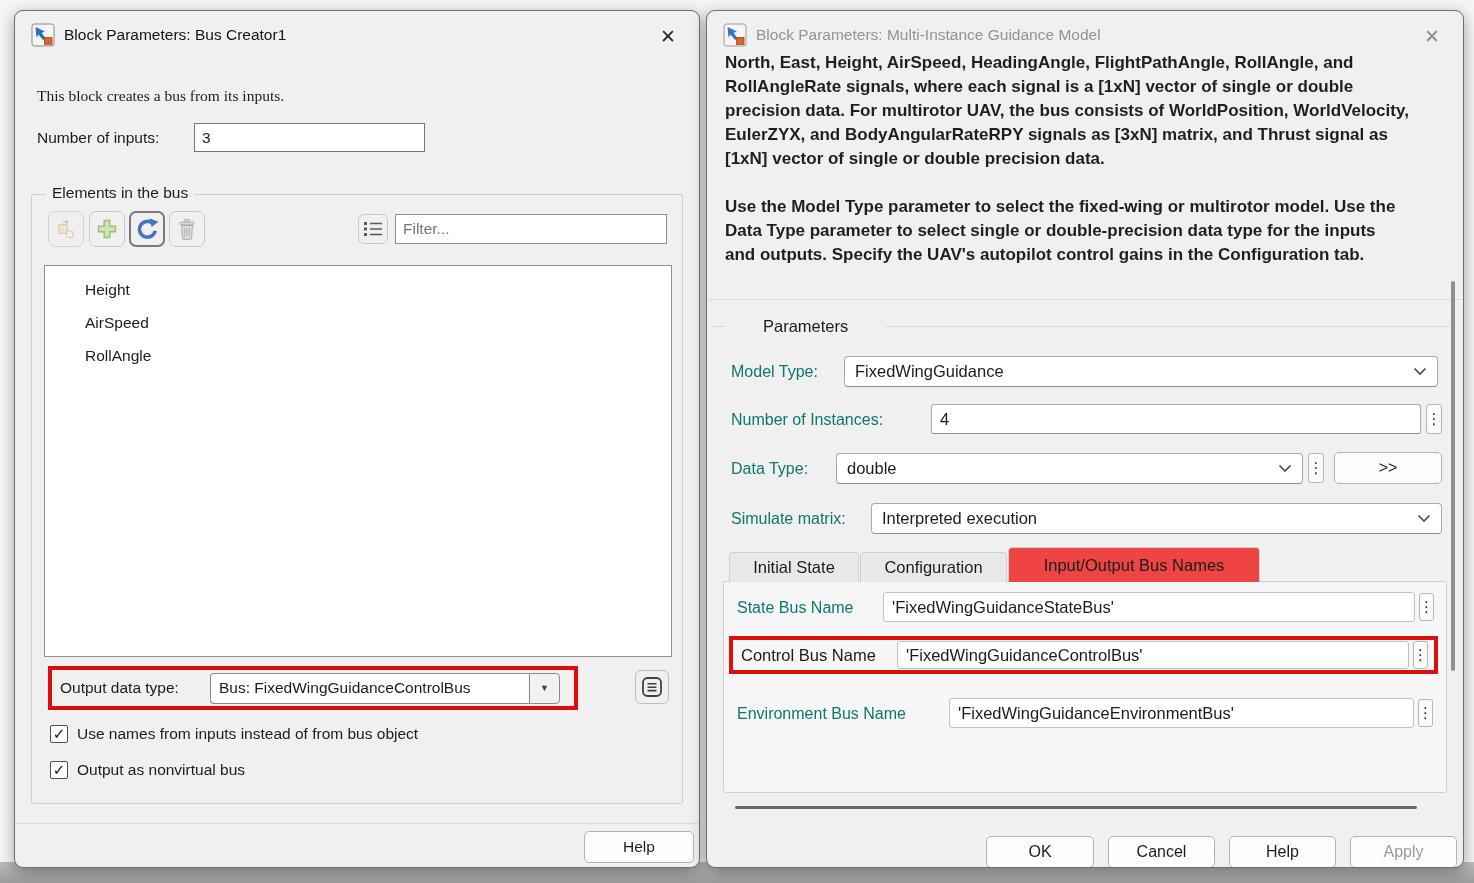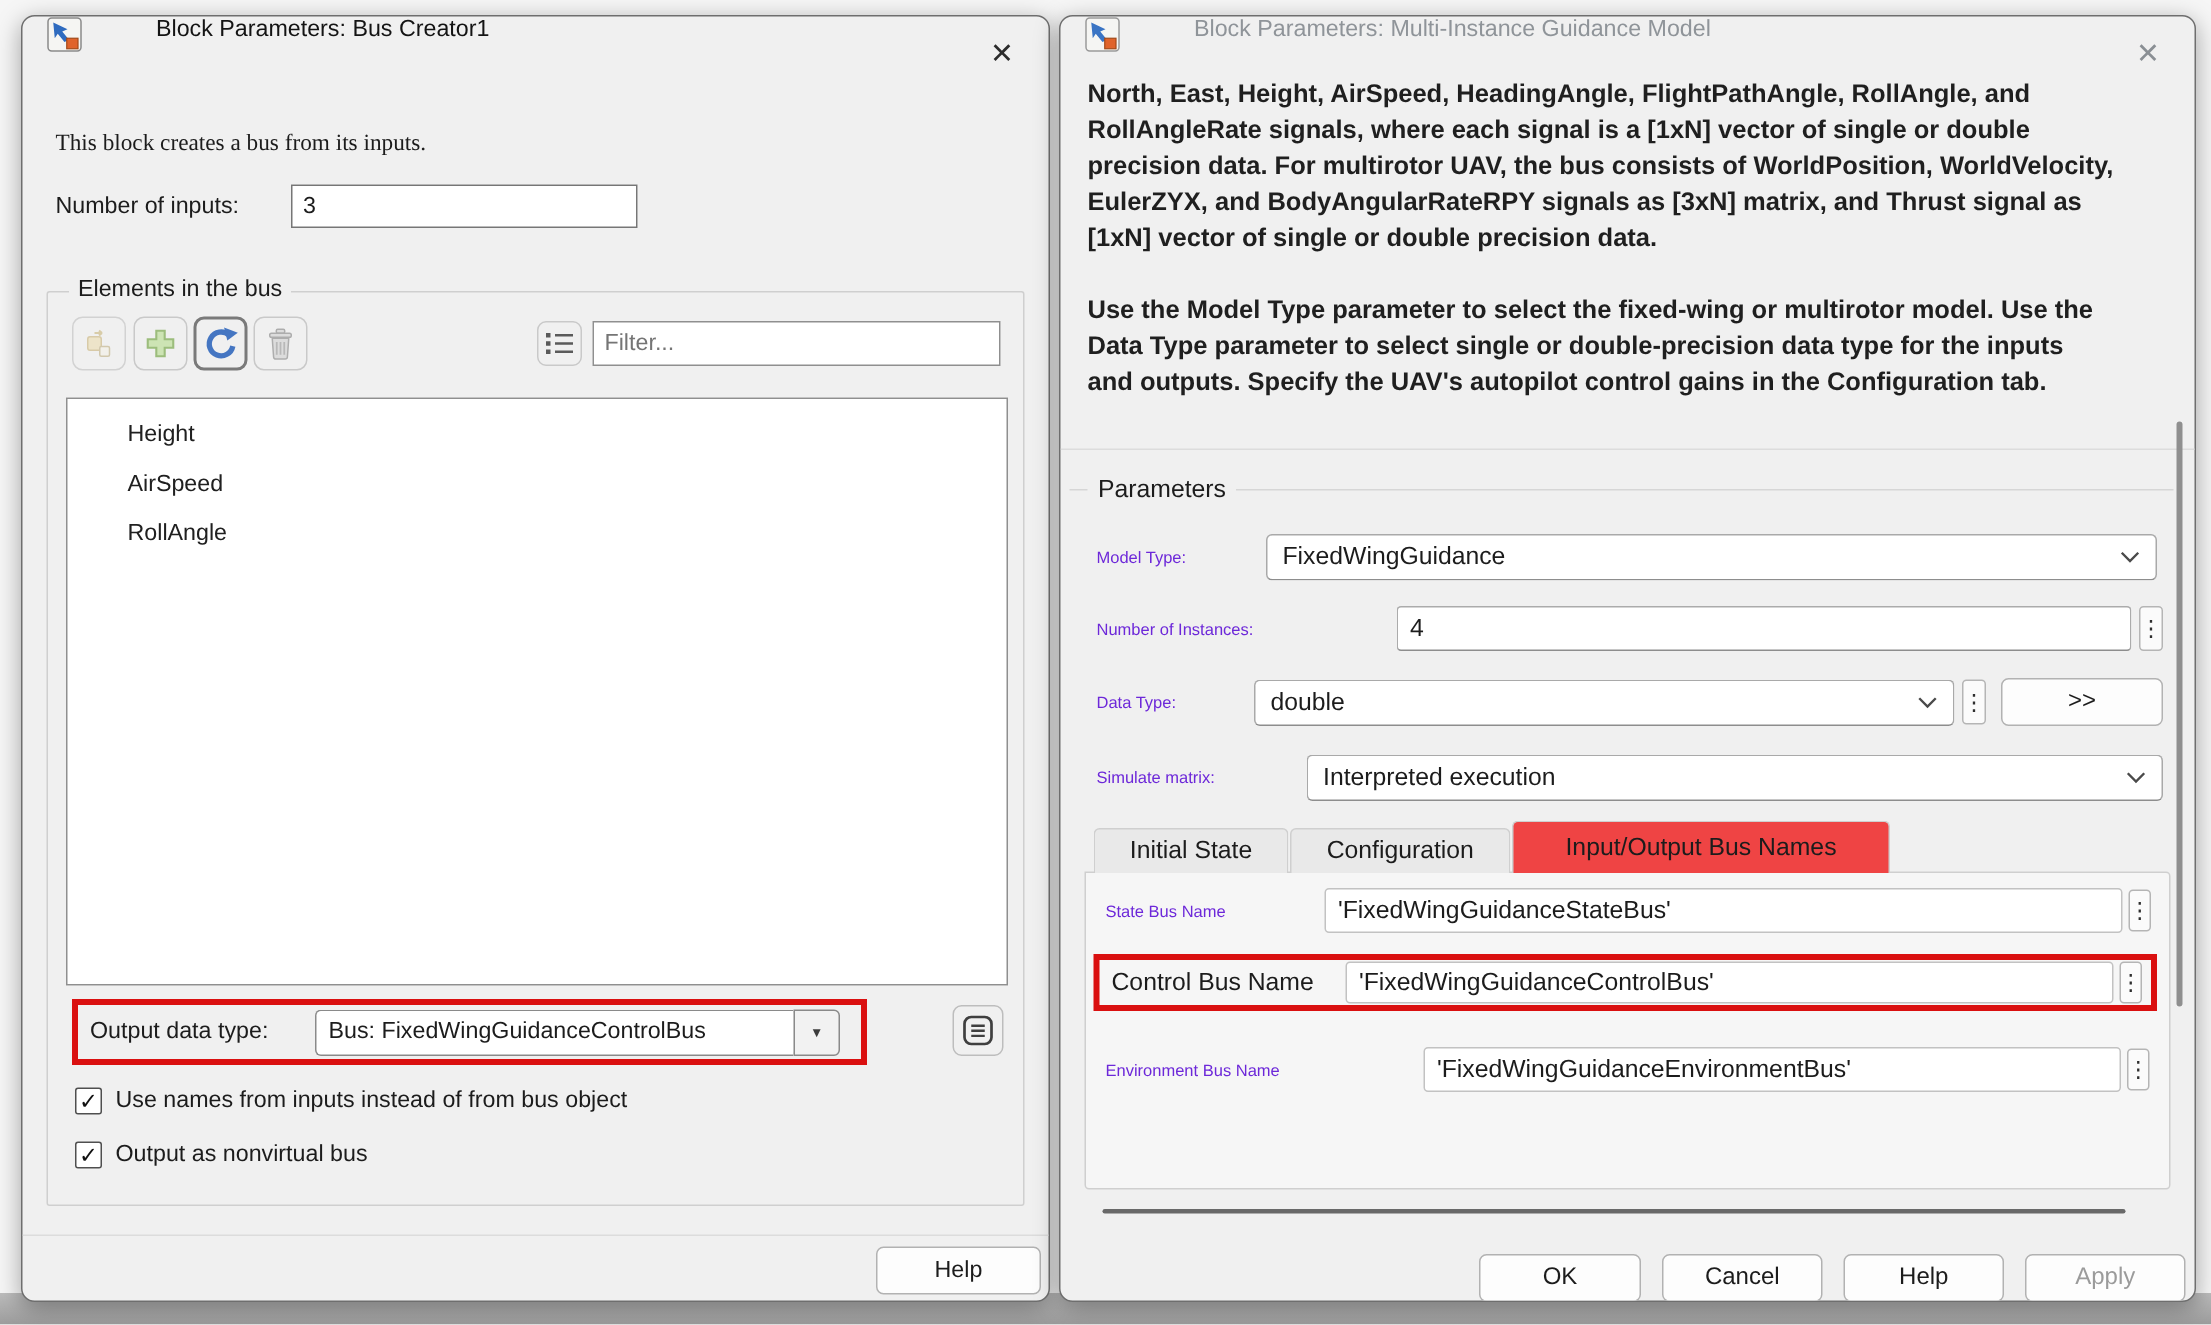--- a/index.html
+++ b/index.html
@@ -13,7 +13,7 @@
   .dialog { position:absolute; background:#f0f0f0; border:1px solid #6e6e6e;
     border-radius:9px; box-shadow:0 4px 16px rgba(0,0,0,.35); overflow:hidden; }
   .titlebar { position:absolute; left:0; top:0; right:0; height:48px; display:flex;
-    align-items:flex-start; padding:0 16px;gap:40px; }
+    align-items:center; padding:0 16px; }
   .titlebar .ttl { font-size:15.5px; margin-left:9px; }
   .left .ttl { color:#141414; }
   .right .ttl { color:#8f9499; }

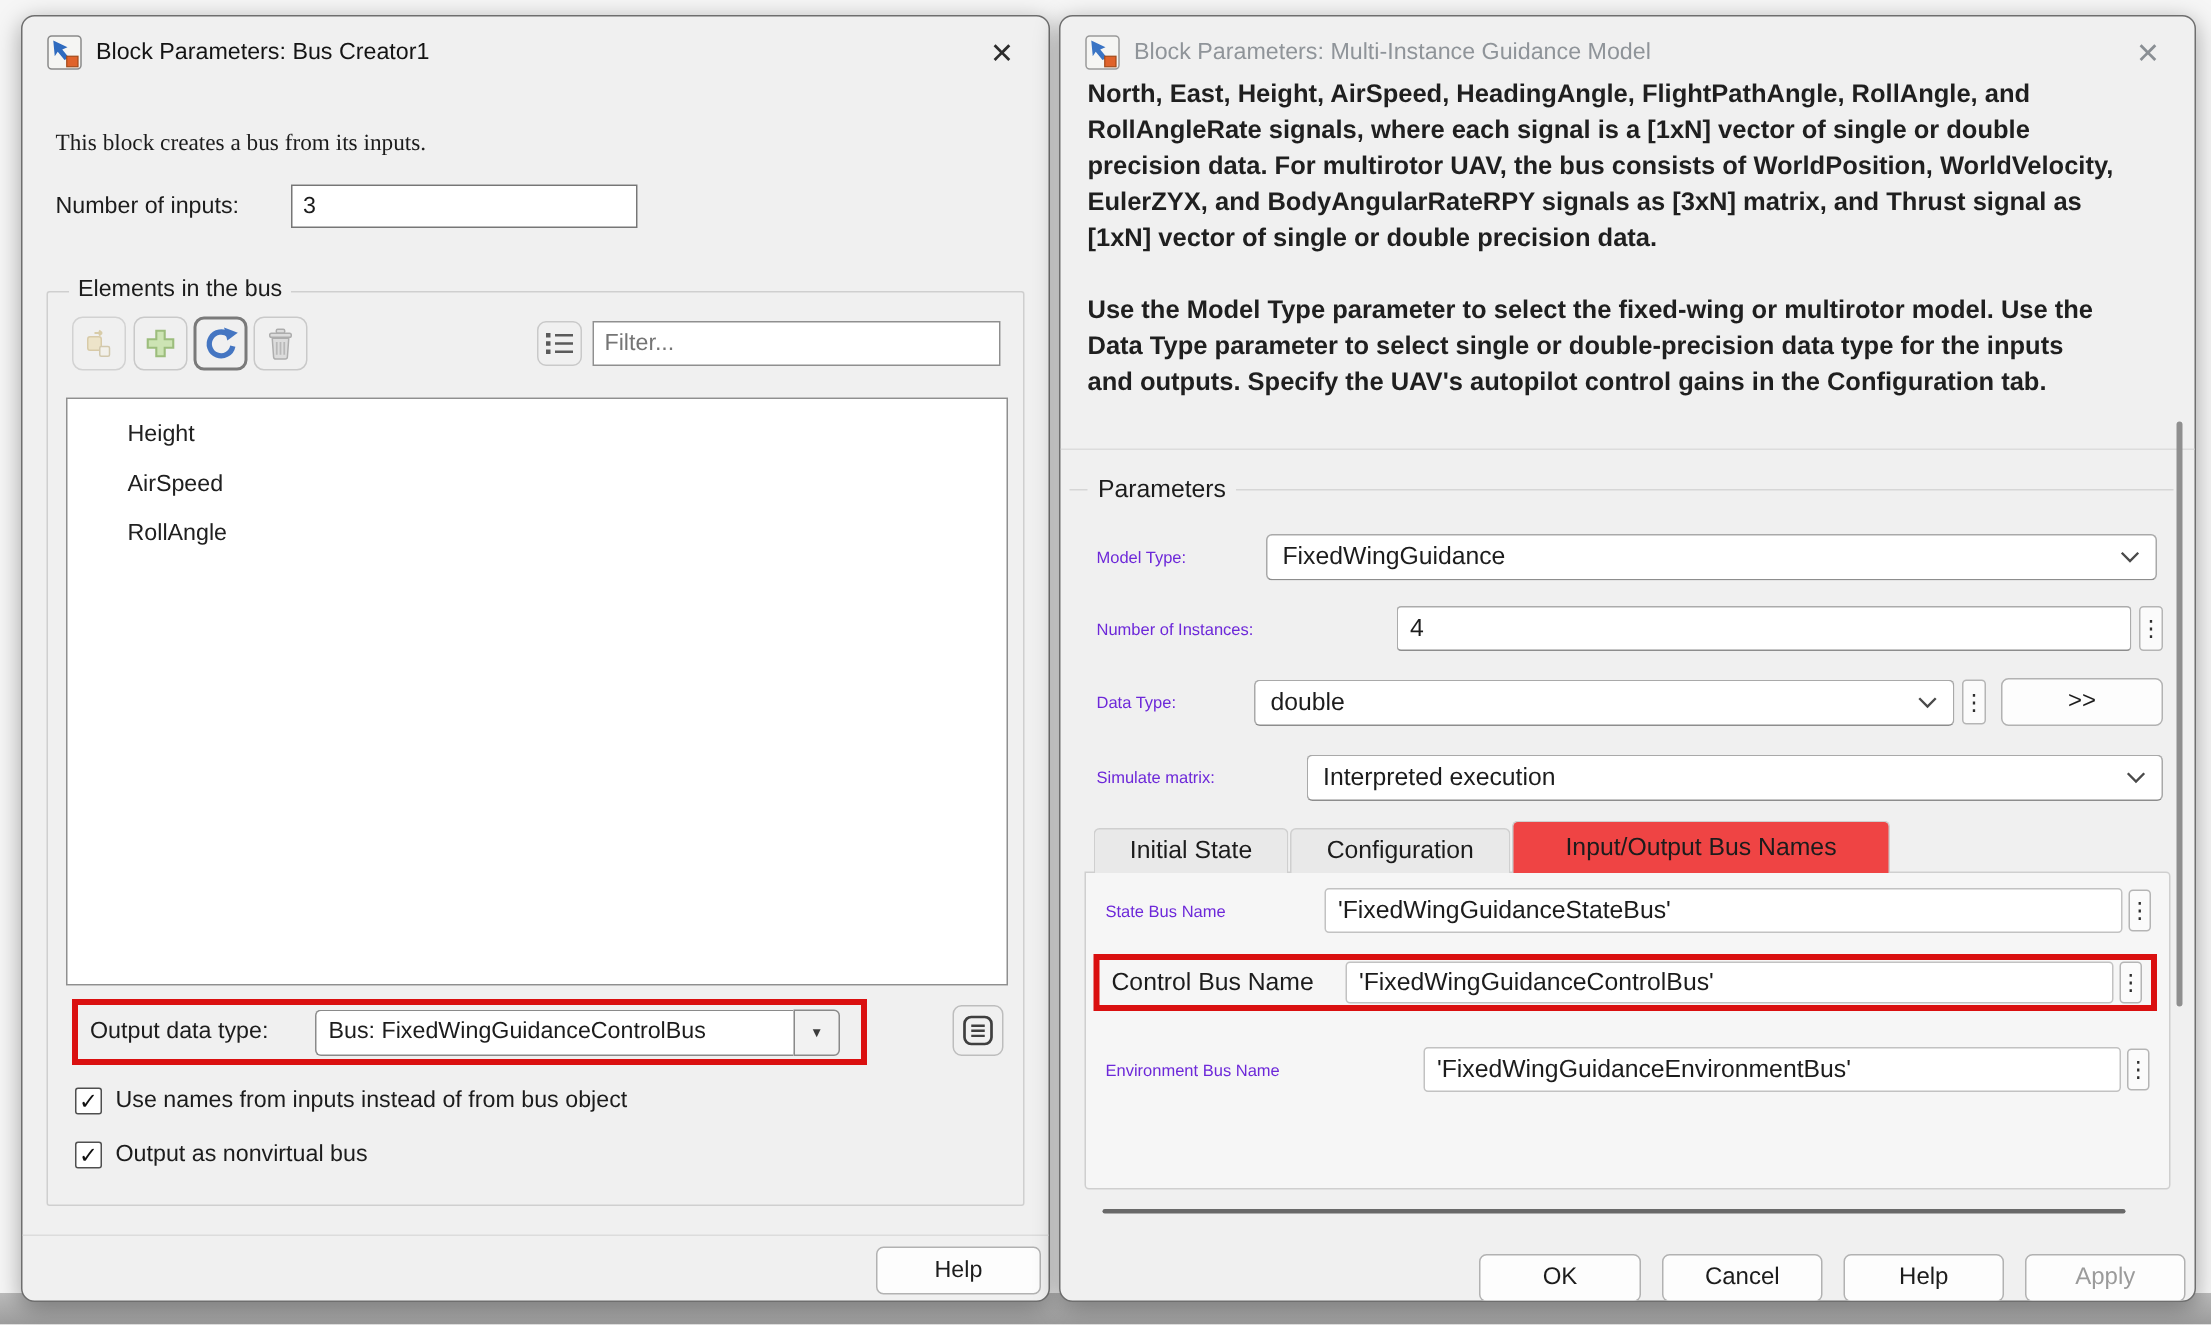--- a/index.html
+++ b/index.html
@@ -66,7 +66,7 @@
   .desc-line { white-space:nowrap; height:24px; line-height:24px; font-size:17px; color:#1f1f1f;font-weight:bold; }
   .desc-wrap { position:absolute; overflow:hidden; }
 
-  .legendrow { position:absolute; display:flex; align-items:center; }
+  .legendrow { position:absolute; display:flex; align-items:center;gap:31px; }
   .legendrow .seg { height:1px; background:#d6d6d6; }
   .legendrow .txt { font-size:16.5px; color:#1c1c1c; padding:0 7px; white-space:nowrap; }
 

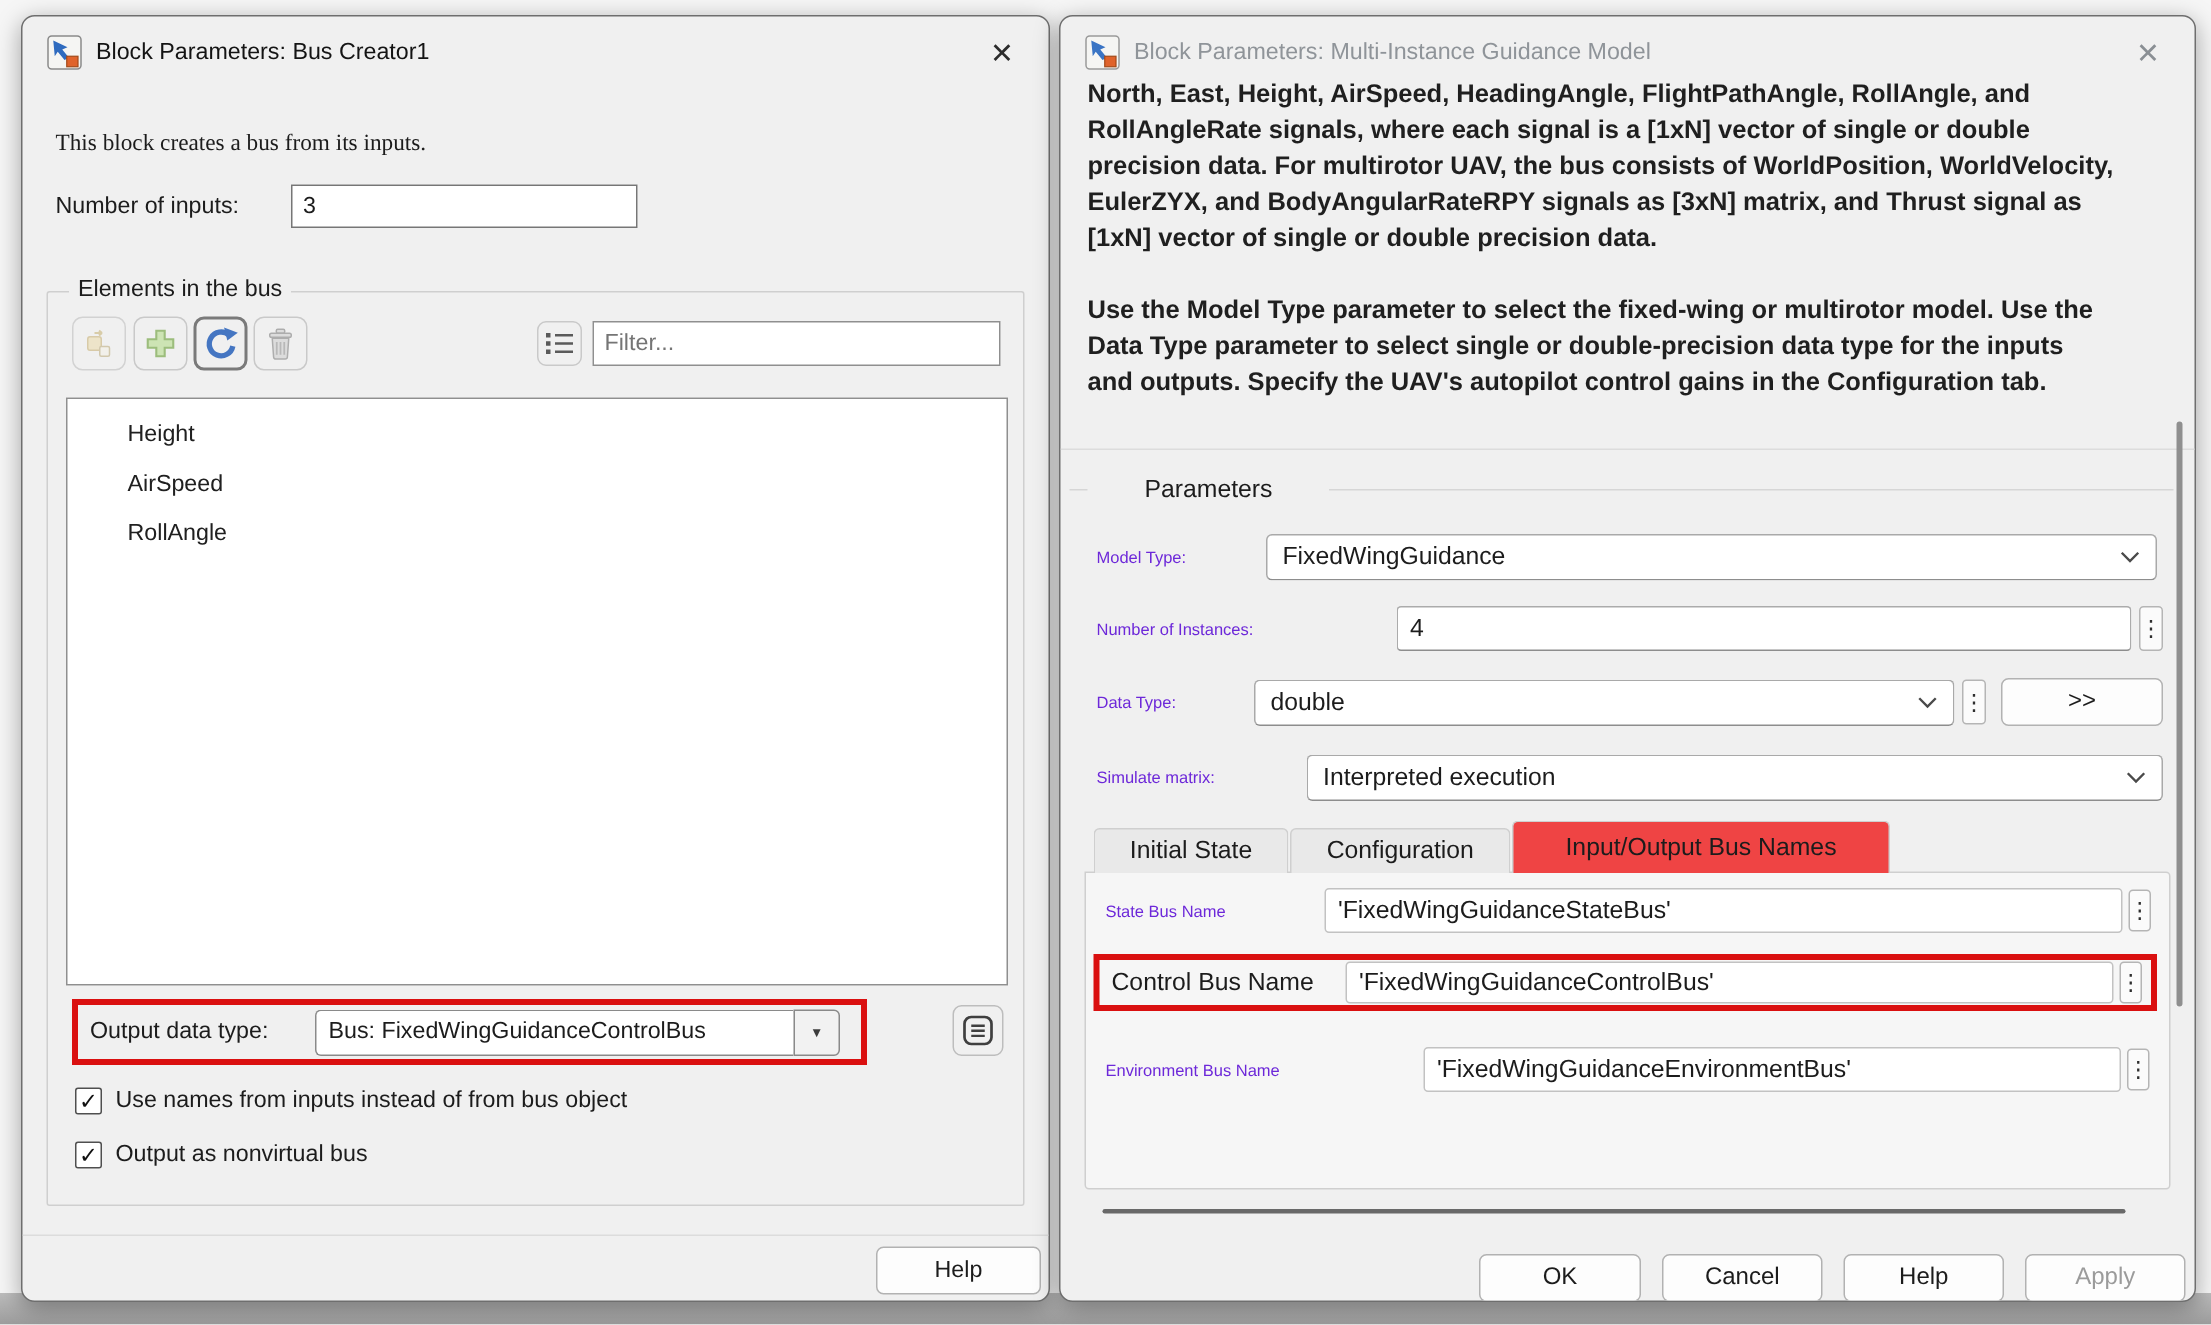--- a/index.html
+++ b/index.html
@@ -22,7 +22,7 @@
   .left .close-x { color:#2b2b2b; } .right .close-x { color:#8a8f94; }
 
   .lbl { position:absolute; font-size:15.5px; color:#1c1c1c; display:flex; align-items:center; height:30px; white-space:nowrap; }
-  .rlbl { position:absolute; font-size:11px; color:#6d28d9; display:flex; align-items:center; height:31px; white-space:nowrap; }
+  .rlbl { position:absolute; font-size:16px; color:#0f766e; display:flex; align-items:center; height:31px; white-space:nowrap; }
 
   input.txt { position:absolute; background:#fff; border:1px solid #767676;
     font-family:inherit; font-size:15.5px; color:#1c1c1c; padding:0 7px; outline:none; }

